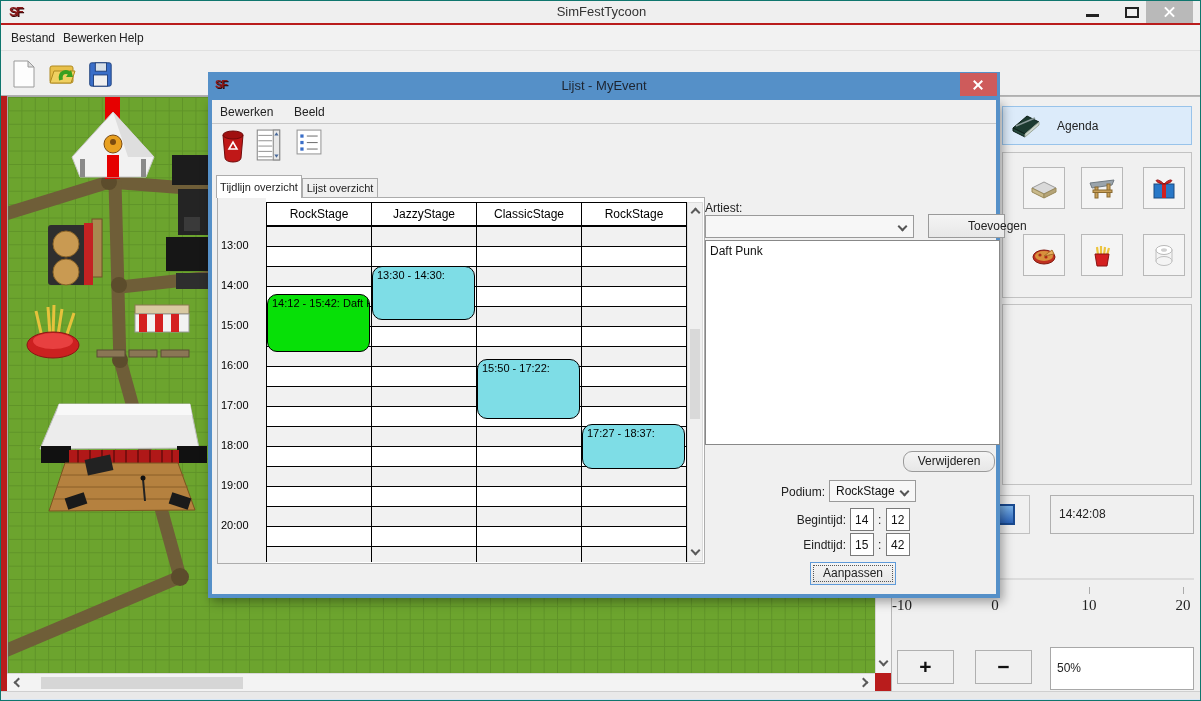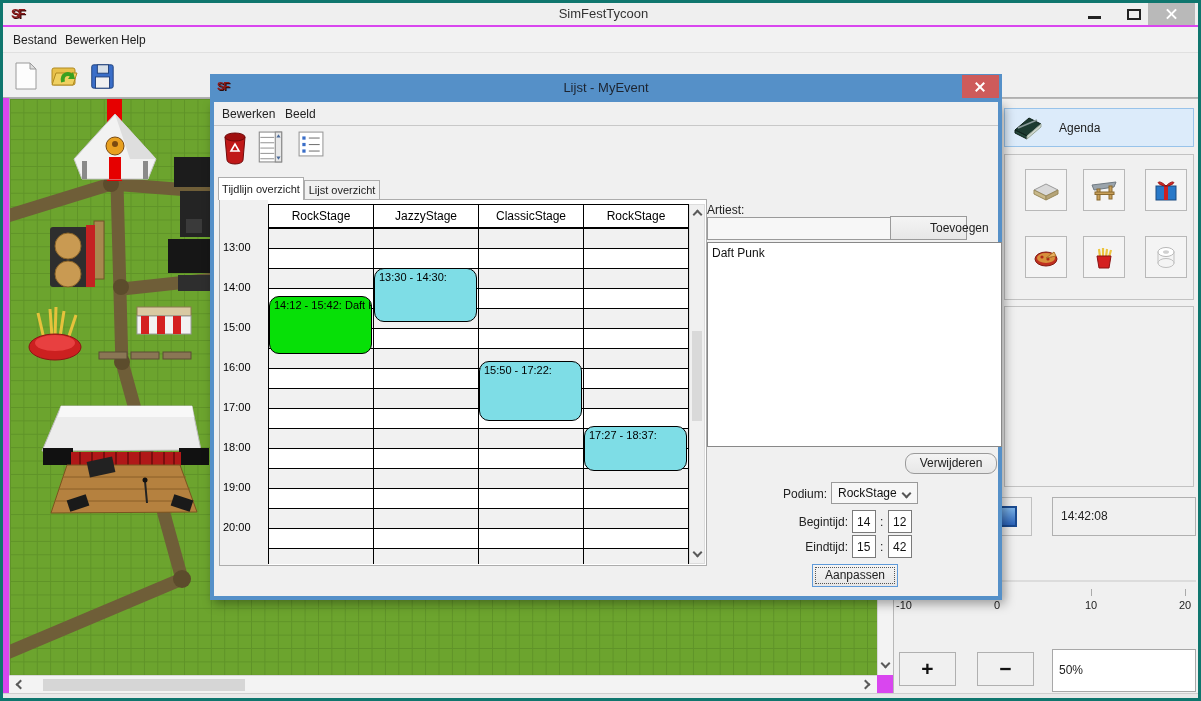--- a/index.html
+++ b/index.html
@@ -4,7 +4,7 @@
 <style>
   html,body{margin:0;padding:0;background:#dcdcdc;}
   *{box-sizing:border-box;font-family:"Liberation Sans",sans-serif;}
-  #app{position:relative;width:1201px;height:701px;background:#d946ef;overflow:hidden;border:3px solid #0f766e;}
+  #app{position:relative;width:1201px;height:701px;background:#b91c1c;overflow:hidden;border:1px solid #0f766e;}
   .abs{position:absolute;}
 
   

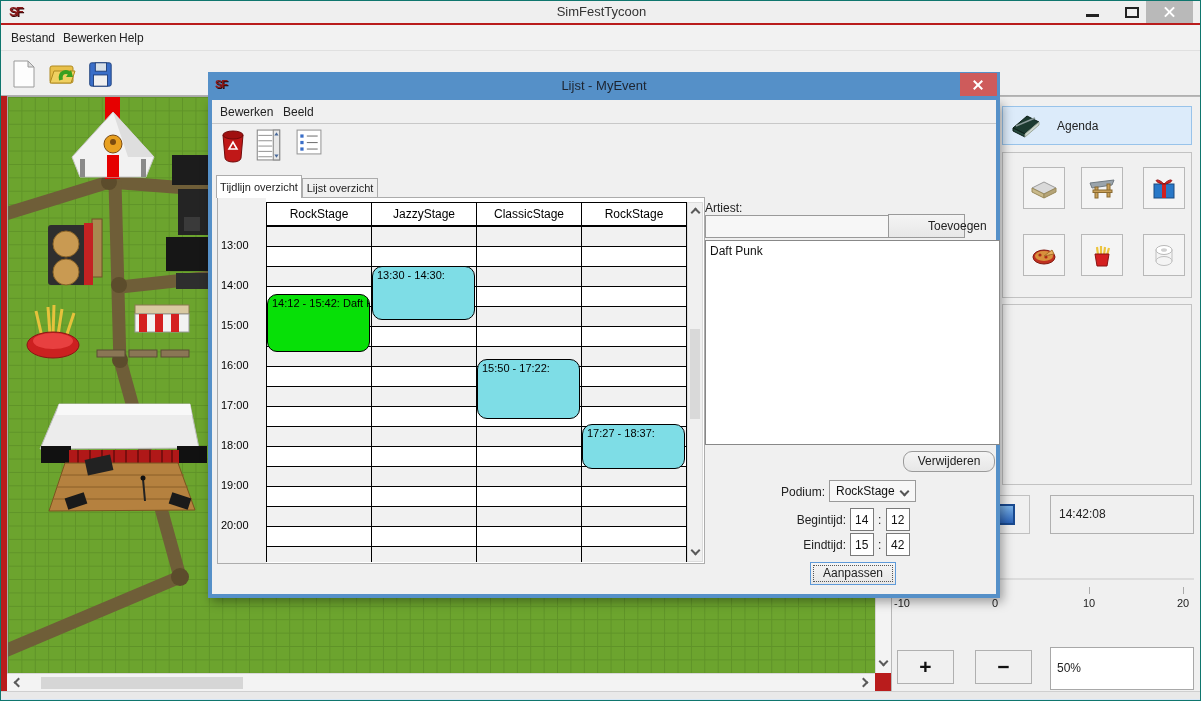--- a/index.html
+++ b/index.html
@@ -355,7 +355,7 @@
 
     <div id="dlg-menubar" class="abs">
       <span class="menu-item" style="left:2px;height:24px;line-height:24px">Bewerken</span>
-      <span class="menu-item" style="left:65px;height:20px;line-height:24px">Beeld</span>
+      <span class="menu-item" style="left:76px;height:20px;line-height:24px">Beeld</span>
     </div>
 
     <div id="dlg-toolbar" class="abs">

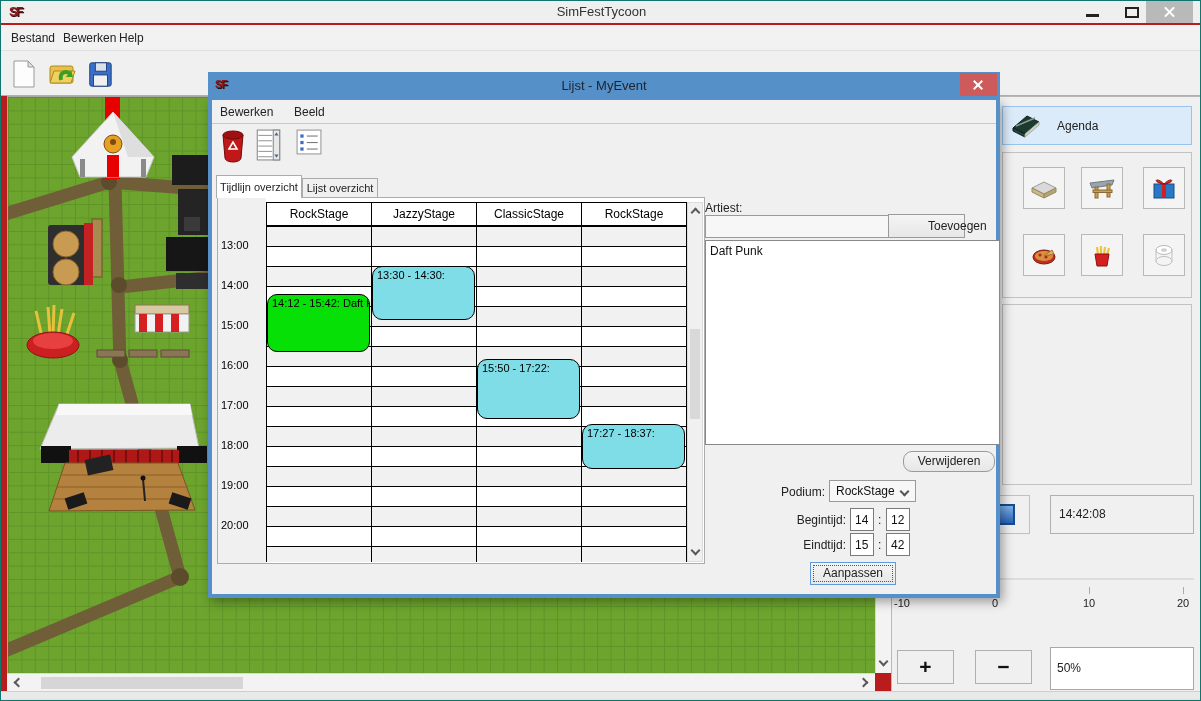--- a/index.html
+++ b/index.html
@@ -89,7 +89,7 @@
   #artist-combo{left:493px;top:115px;width:209px;height:23px;background:#f7f7f7;border:1px solid #9a9a9a;}
   #artist-combo .chev,#podium-combo .chev{position:absolute;right:7px;top:7px;border-color:#555;}
   .btn{position:absolute;background:linear-gradient(#f4f4f4,#e7e7e7);border:1px solid #9a9a9a;font-size:12px;color:#222;text-align:center;}
-  #btn-toevoegen{left:676px;top:114px;width:77px;height:24px;line-height:22px;padding-left:39px;}
+  #btn-toevoegen{left:716px;top:114px;width:77px;height:24px;line-height:22px;padding-left:39px;}
   #artist-list{left:493px;top:140px;width:295px;height:205px;background:#fff;border:1px solid #888;}
   .artist-item{font-size:12px;color:#111;padding:3px 0 0 4px;}
   #btn-verwijderen{left:691px;top:351px;width:92px;height:21px;line-height:19px;border-radius:9px;}

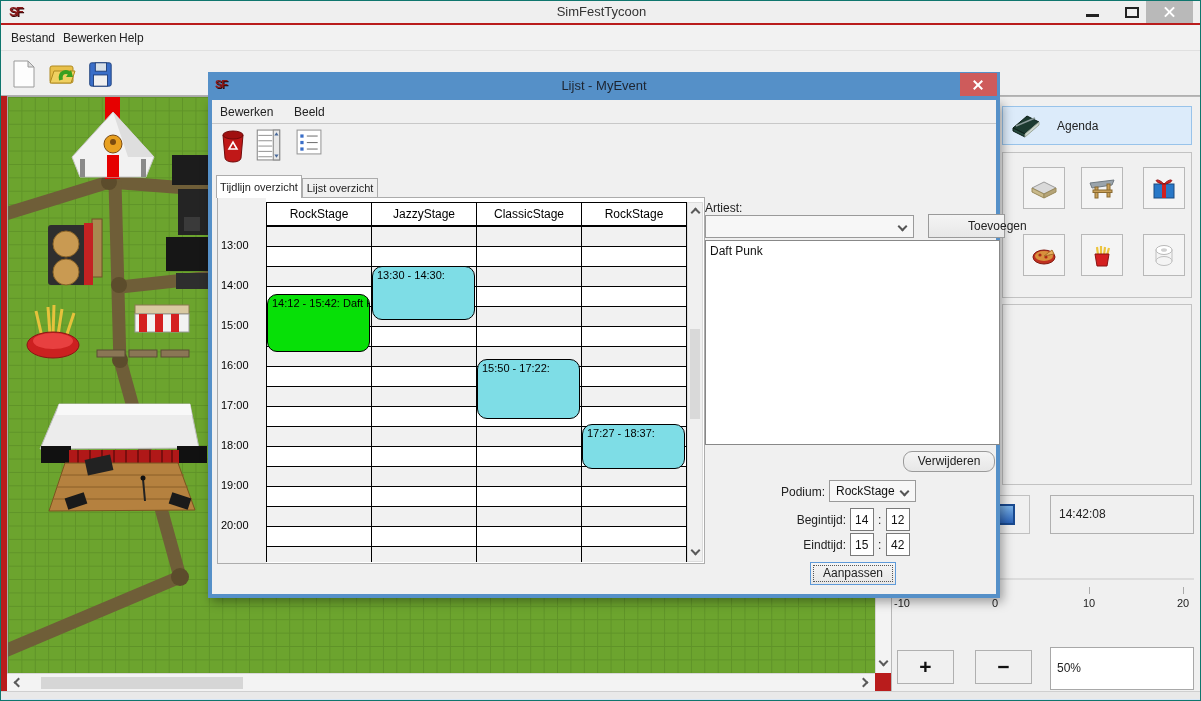--- a/index.html
+++ b/index.html
@@ -47,7 +47,7 @@
   #clock-display{left:158px;top:398px;width:144px;height:39px;border:1px solid #b0b0b0;font-size:12px;color:#222;line-height:37px;padding-left:8px;}
   #slider-track{left:12px;top:481px;width:290px;height:2px;background:#dcdcdc;}
   .tickmark{position:absolute;top:490px;width:1px;height:7px;background:#aaa;}
-  .ticklabel{position:absolute;top:500px;width:30px;text-align:center;font-size:11px;color:#222;}
+  .ticklabel{position:absolute;top:500px;width:30px;text-align:center;font-size:15px;color:#222;font-family:Liberation Serif, serif;}
   .zoom-btn{position:absolute;top:553px;width:57px;height:34px;background:#f0f0f0;border:1px solid #b0b0b0;
     font-size:21px;font-weight:bold;color:#111;text-align:center;line-height:31px;}
   #zoom-box{left:158px;top:550px;width:144px;height:43px;background:#fff;border:1px solid #a8a8a8;font-size:12px;color:#222;line-height:41px;padding-left:6px;}

